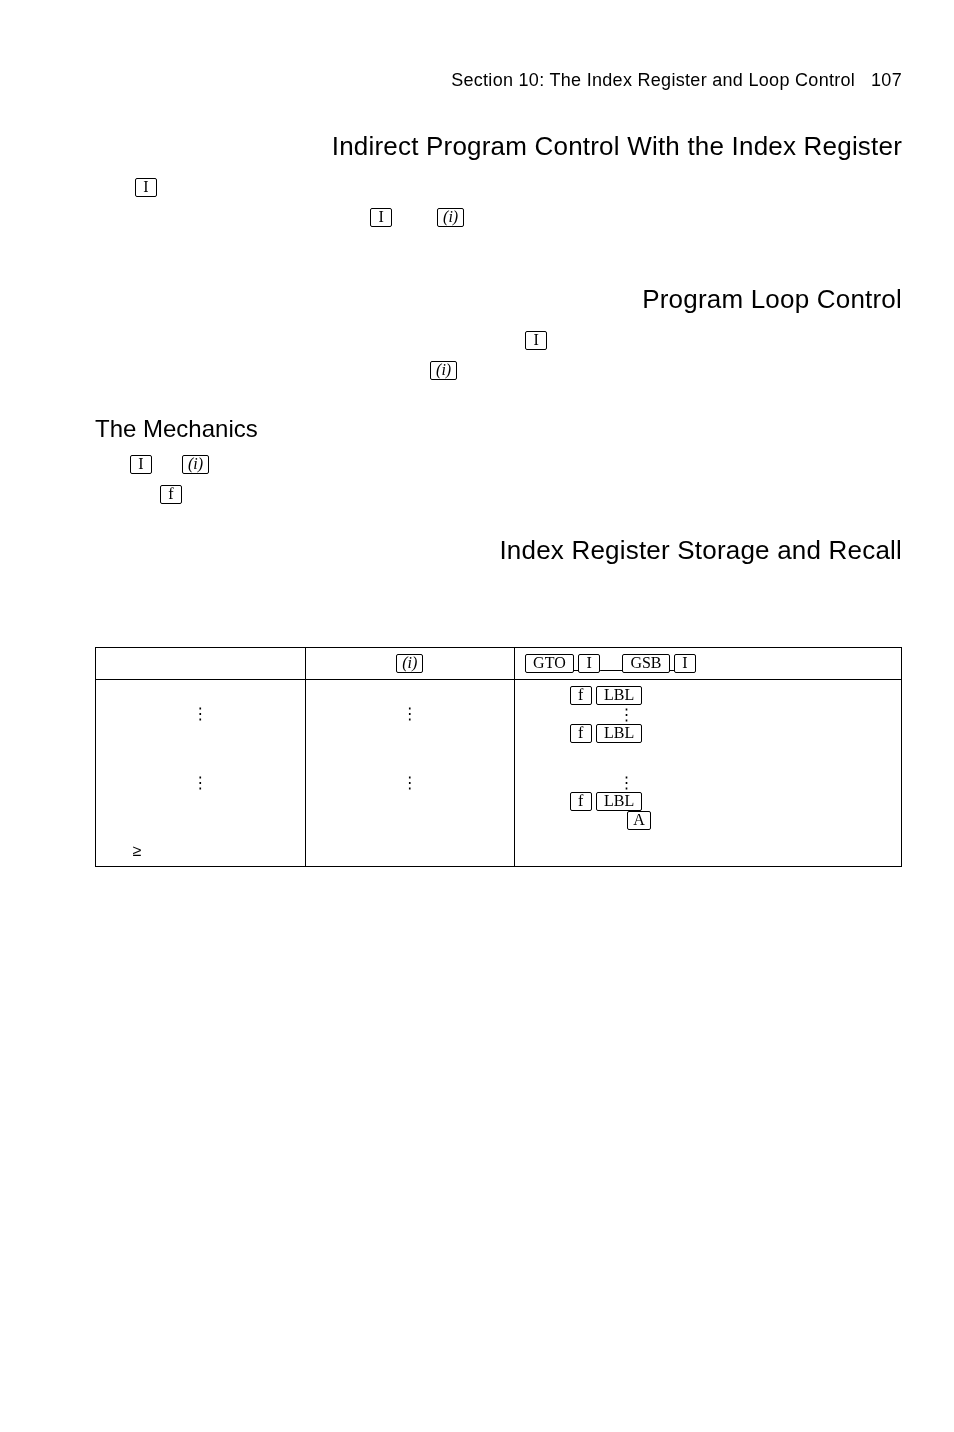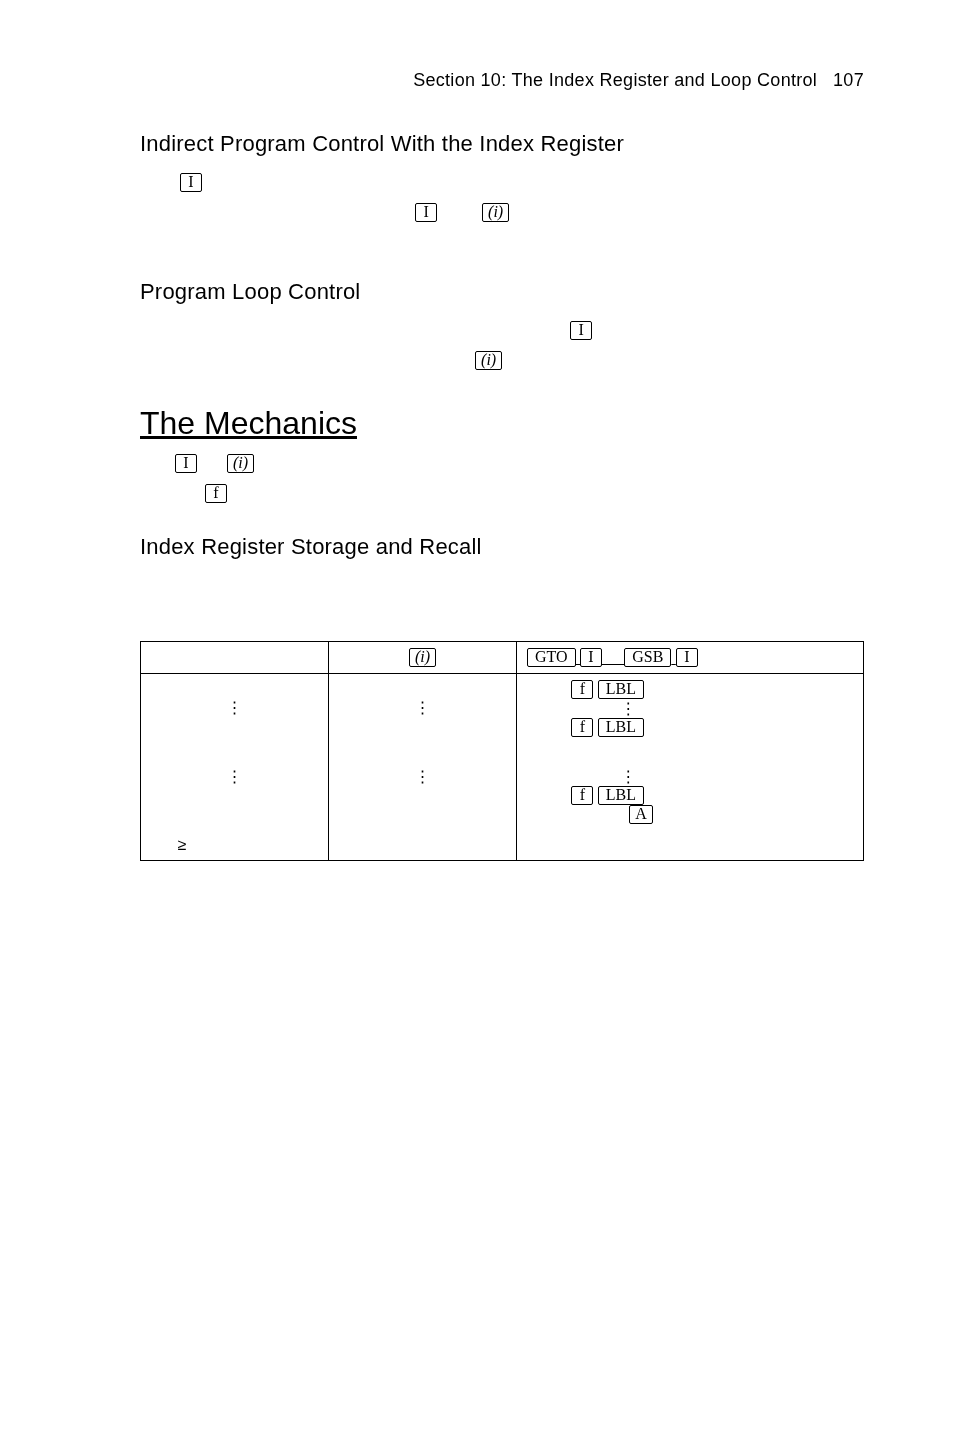--- a/index.html
+++ b/index.html
@@ -12,8 +12,7 @@
     height: 1432px;
   }
   .page {
-    padding: 70px 90px 60px 95px;
-    margin-left: 45px;
+    padding: 70px 52px 60px 95px;
   }
   .header-line {
     text-align: right;

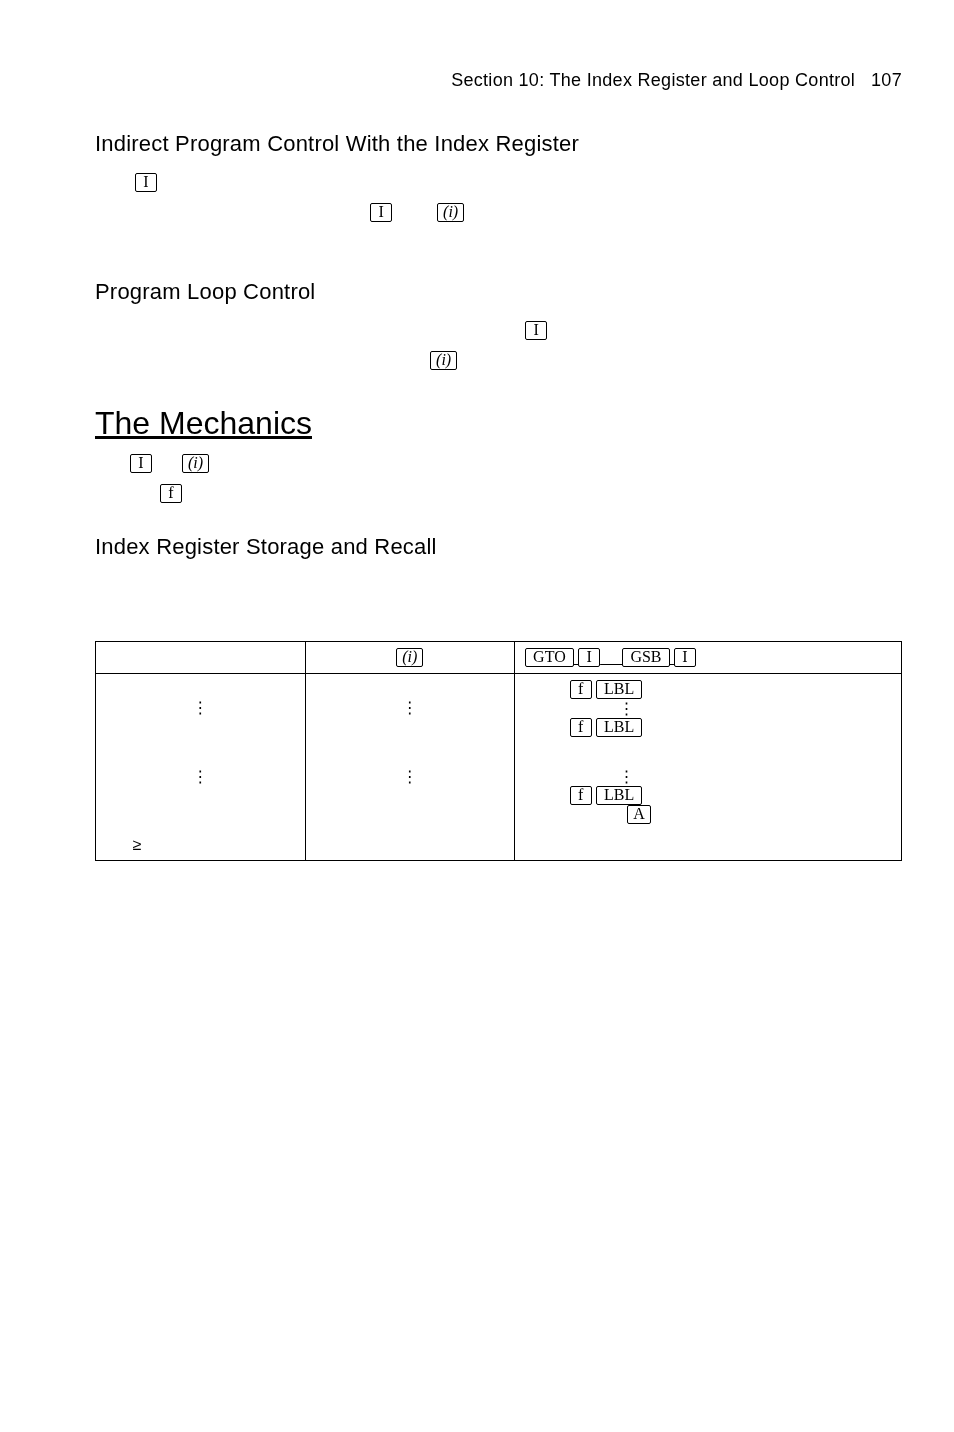--- a/index.html
+++ b/index.html
@@ -21,10 +21,11 @@
     letter-spacing: 0.3px;
   }
   .h2 {
-    font-size: 22px;
+    font-size: 26px;
     font-weight: 400;
     margin: 0 0 10px 0;
     letter-spacing: 0.2px;
+    text-align: right;
   }
   .h1 {
     font-size: 32px;

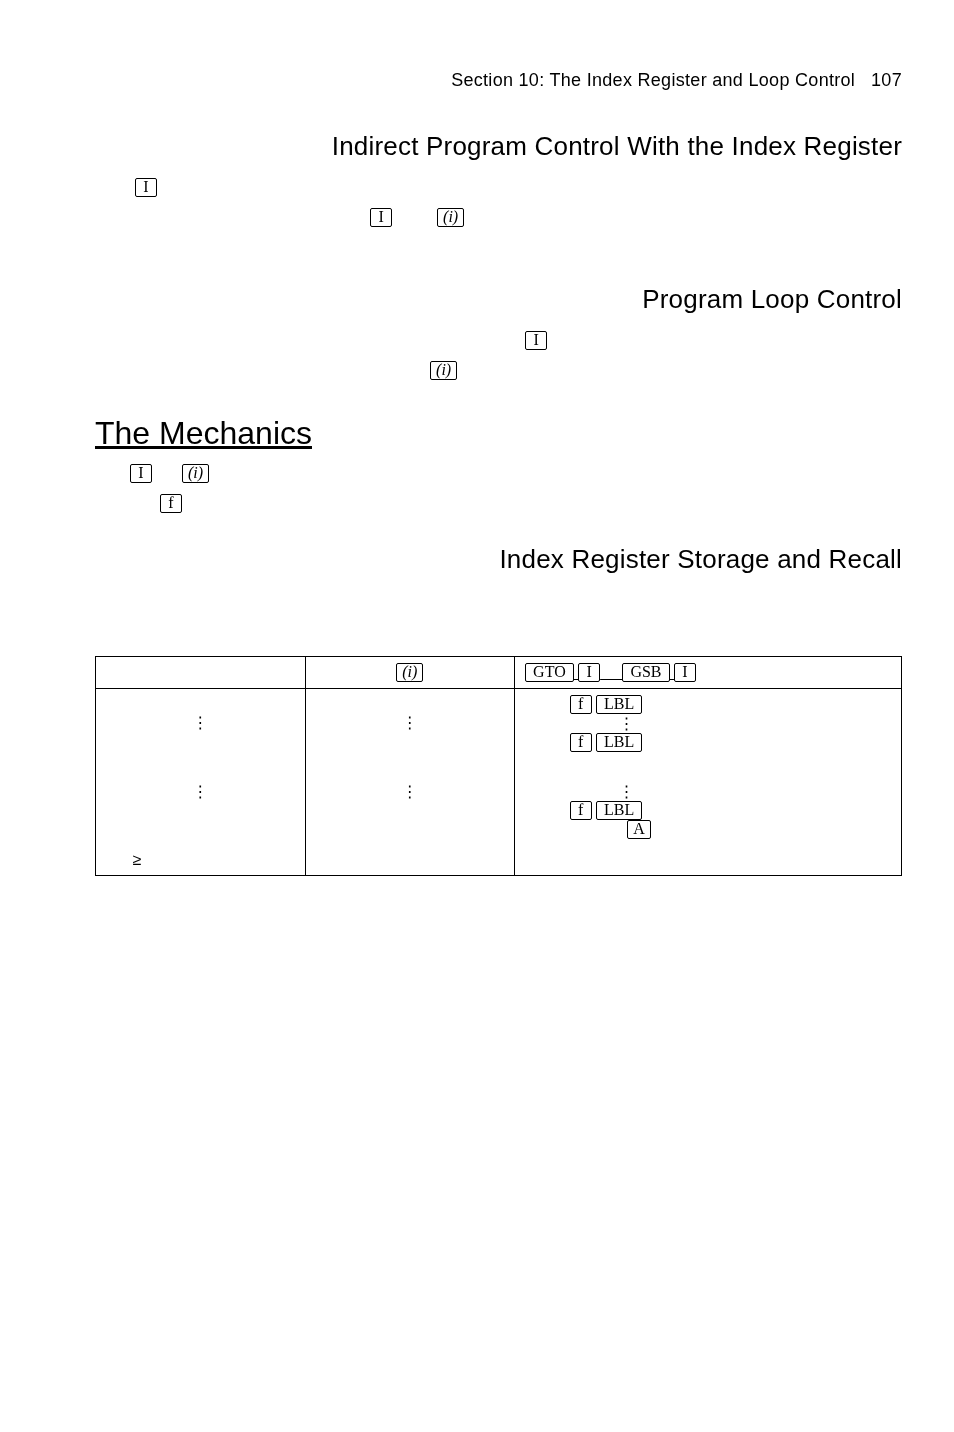--- a/index.html
+++ b/index.html
@@ -28,10 +28,9 @@
     text-align: right;
   }
   .h1 {
-    font-size: 32px;
+    font-size: 24px;
     font-weight: 400;
     margin: 30px 0 6px 0;
-    text-decoration: underline;
   }
   .body-line {
     font-size: 18px;

